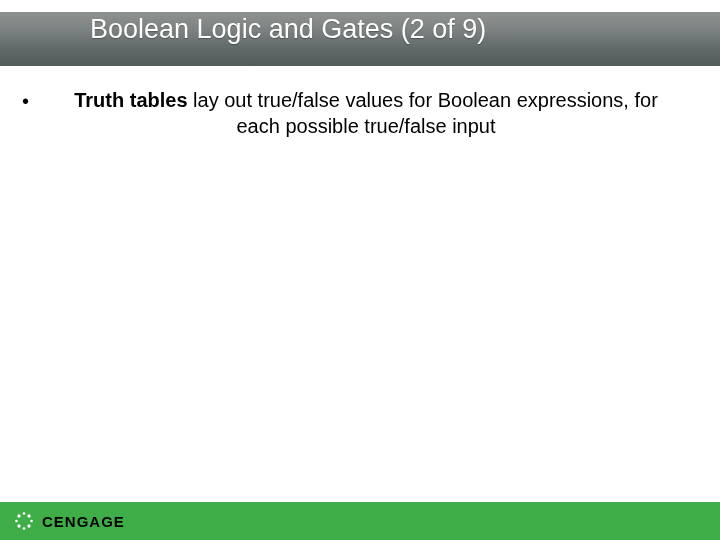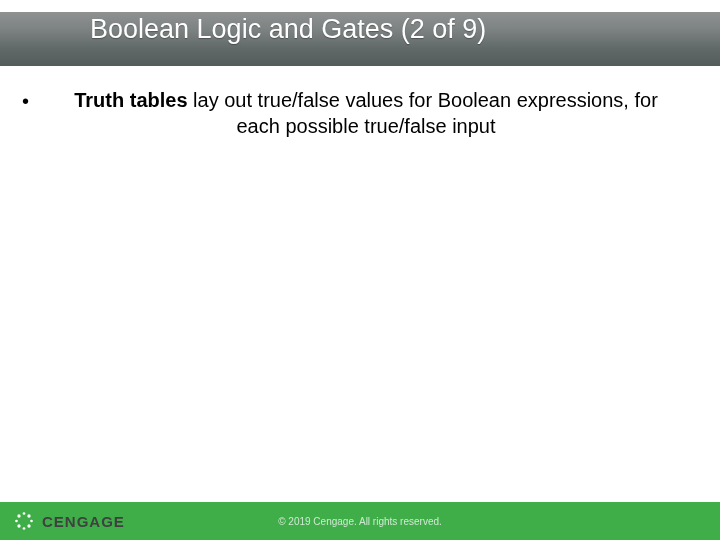--- a/index.html
+++ b/index.html
@@ -44,7 +44,7 @@
   .logo { display: flex; align-items: center; gap: 8px; }
   .logo-icon { width: 20px; height: 20px; position: relative; }
   .logo-icon svg { width: 20px; height: 20px; display: block; }
-  .logo-text { color: #404040; font-size: 15px; letter-spacing: 1px; font-weight: 600; }
+  .logo-text { color: #000000; font-size: 15px; letter-spacing: 1px; font-weight: 600; }
   .copyright {
     position: absolute;
     left: 0; right: 0;

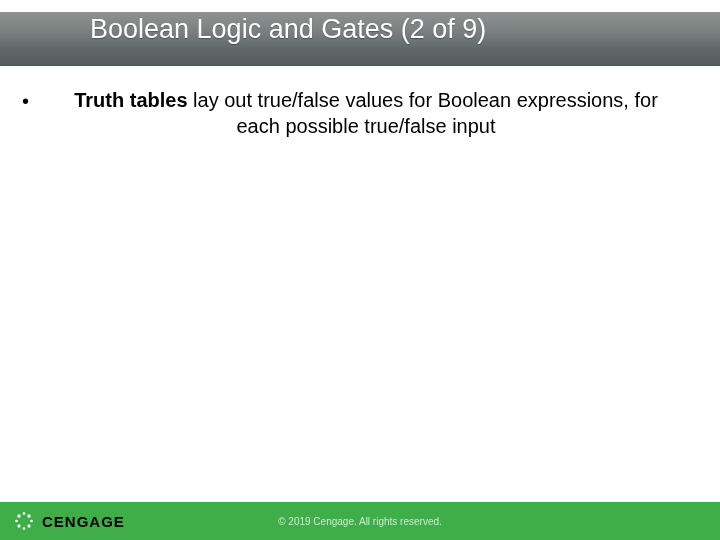--- a/index.html
+++ b/index.html
@@ -72,7 +72,6 @@
   </div>
 
   <div class="footer">
-    <div class="copyright">© 2019 Cengage. All rights reserved.</div>
     <div class="logo">
       <span class="logo-icon">
         <svg viewBox="0 0 24 24">

